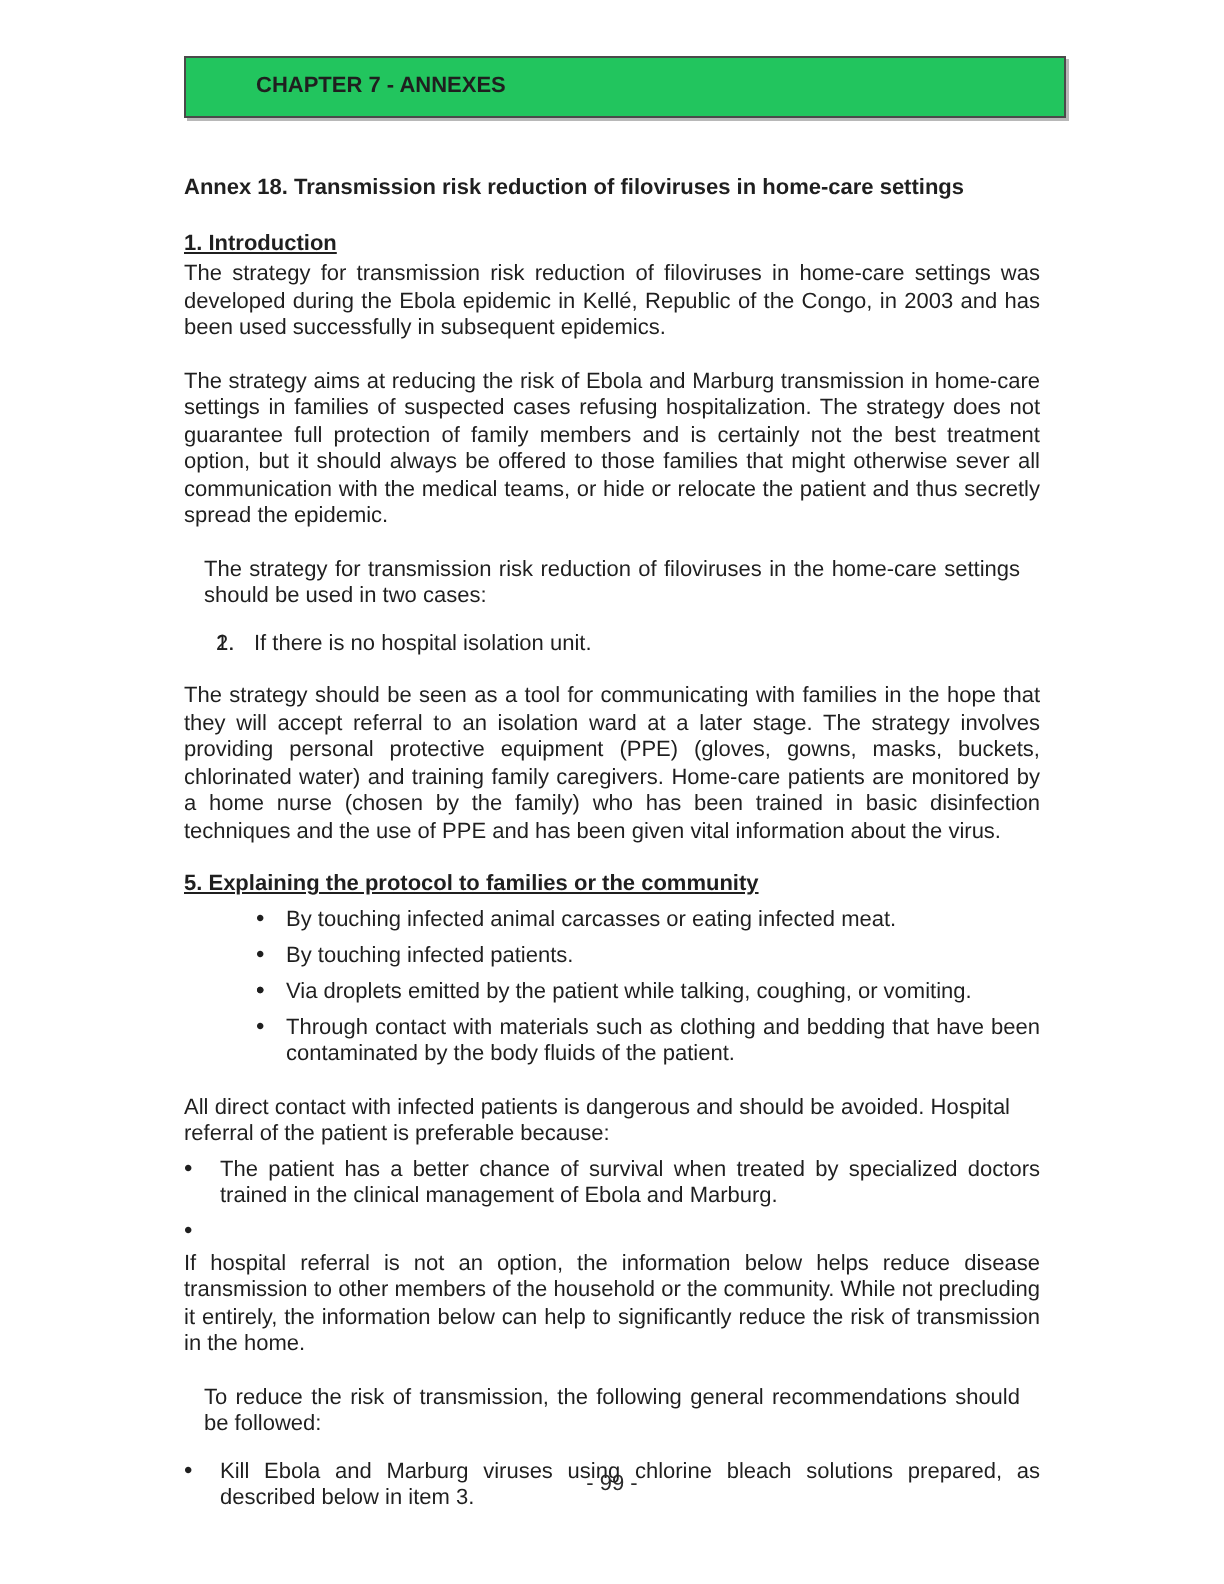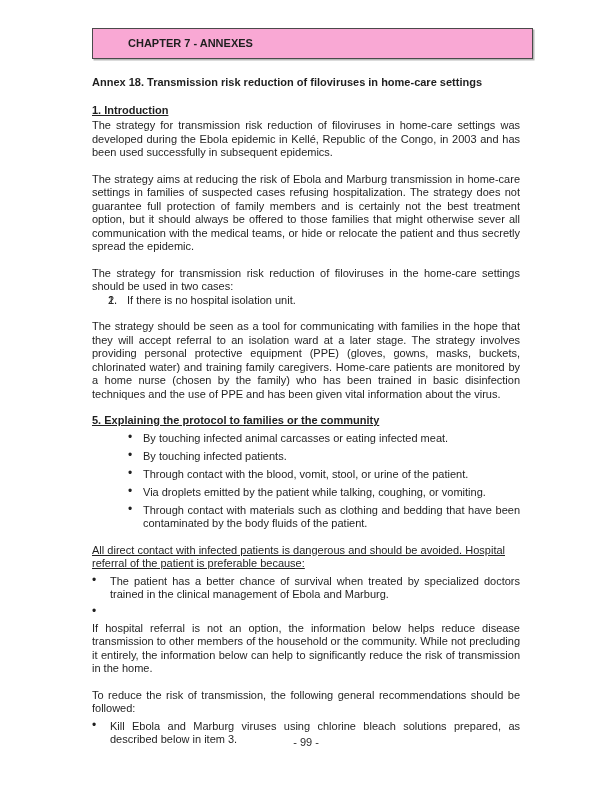--- a/index.html
+++ b/index.html
@@ -23,7 +23,7 @@
     box-shadow:1.5px 1.5px 0 #b8b8b8;
     padding:8px 0 0 35px;
     font-weight:700;
-    background:#f9a8d4;
+    background:#22c55e;
   }
   .content {
     position:absolute;

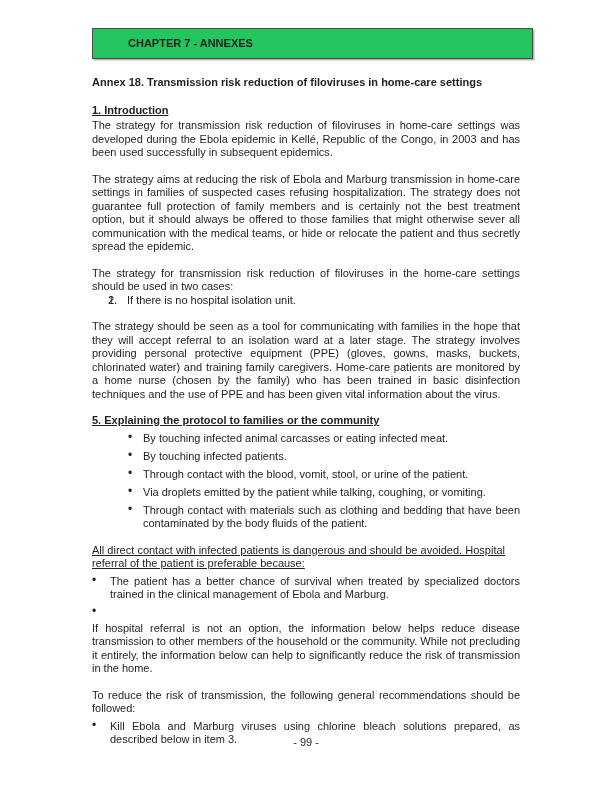--- a/index.html
+++ b/index.html
@@ -30,7 +30,7 @@
     top:76px; left:92px;
     width:428px;
   }
-  .annex-title { font-weight:700; margin:0 0 14px 0; }
+  .annex-title { font-weight:700; margin:12px 0 14px 0; }
   .sec-heading { font-weight:700; margin:0 0 2px 0;text-decoration:underline; }
   .para { margin:0 0 13px 0; text-align:justify; }
   .para-tight { margin:0 15px 3px 0; text-align:justify;text-decoration:underline; }

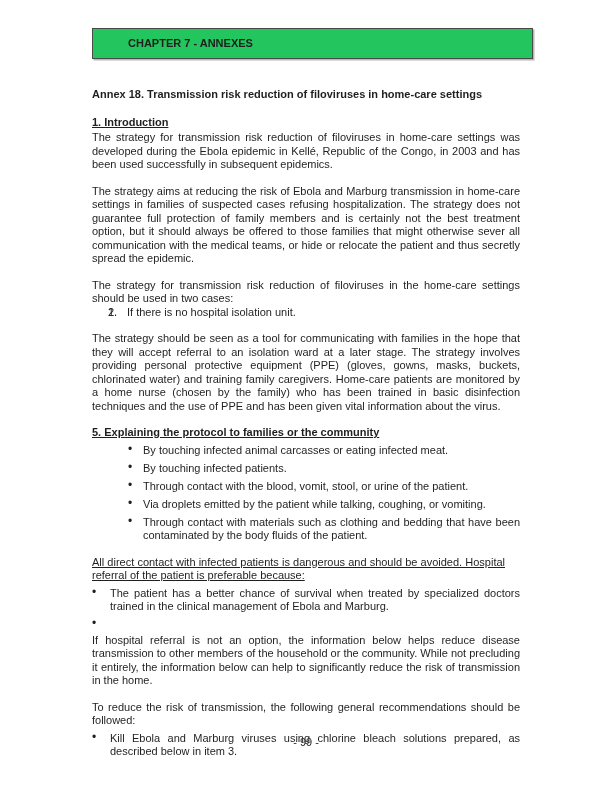--- a/index.html
+++ b/index.html
@@ -34,7 +34,7 @@
   .sec-heading { font-weight:700; margin:0 0 2px 0;text-decoration:underline; }
   .para { margin:0 0 13px 0; text-align:justify; }
   .para-tight { margin:0 15px 3px 0; text-align:justify;text-decoration:underline; }
-  .para-nogap { margin:0; text-align:justify; }
+  .para-nogap { margin:10px; text-align:justify; }
 
   
   .ol-list { margin:0 0 13px 0; }

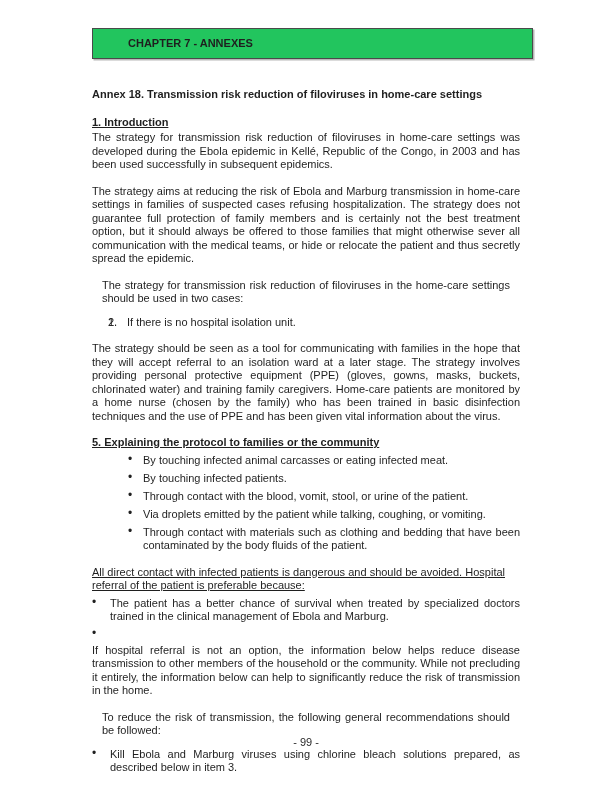--- a/index.html
+++ b/index.html
@@ -104,7 +104,6 @@
       </div>
       <div class="li">
         <span class="marker">•</span>
-        <span class="li-text">Through contact with the blood, vomit, stool, or urine of the patient.</span>
       </div>
       <div class="li">
         <span class="marker">•</span>

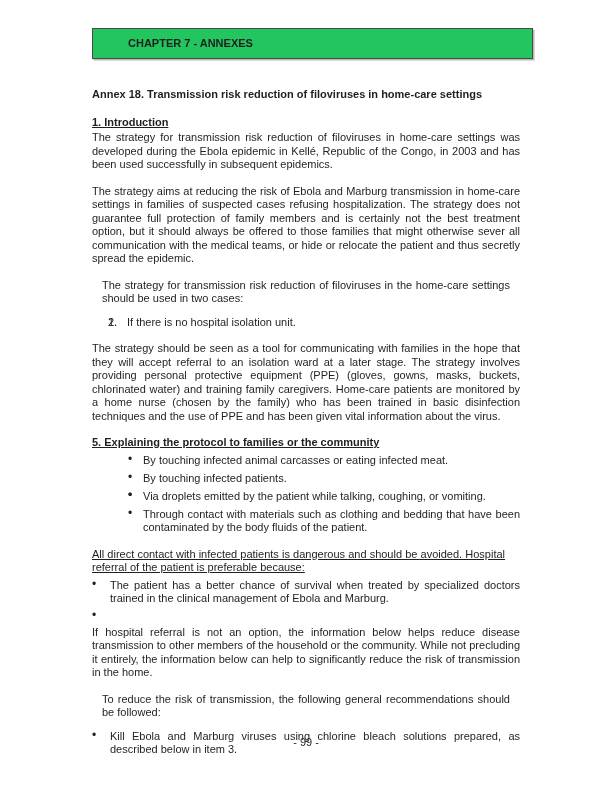--- a/index.html
+++ b/index.html
@@ -33,7 +33,7 @@
   .annex-title { font-weight:700; margin:12px 0 14px 0; }
   .sec-heading { font-weight:700; margin:0 0 2px 0;text-decoration:underline; }
   .para { margin:0 0 13px 0; text-align:justify; }
-  .para-tight { margin:0 15px 3px 0; text-align:justify;text-decoration:underline; }
+  .para-tight { margin:0 15px 3px 0; text-align:justify; }
   .para-nogap { margin:10px; text-align:justify; }
 
   

